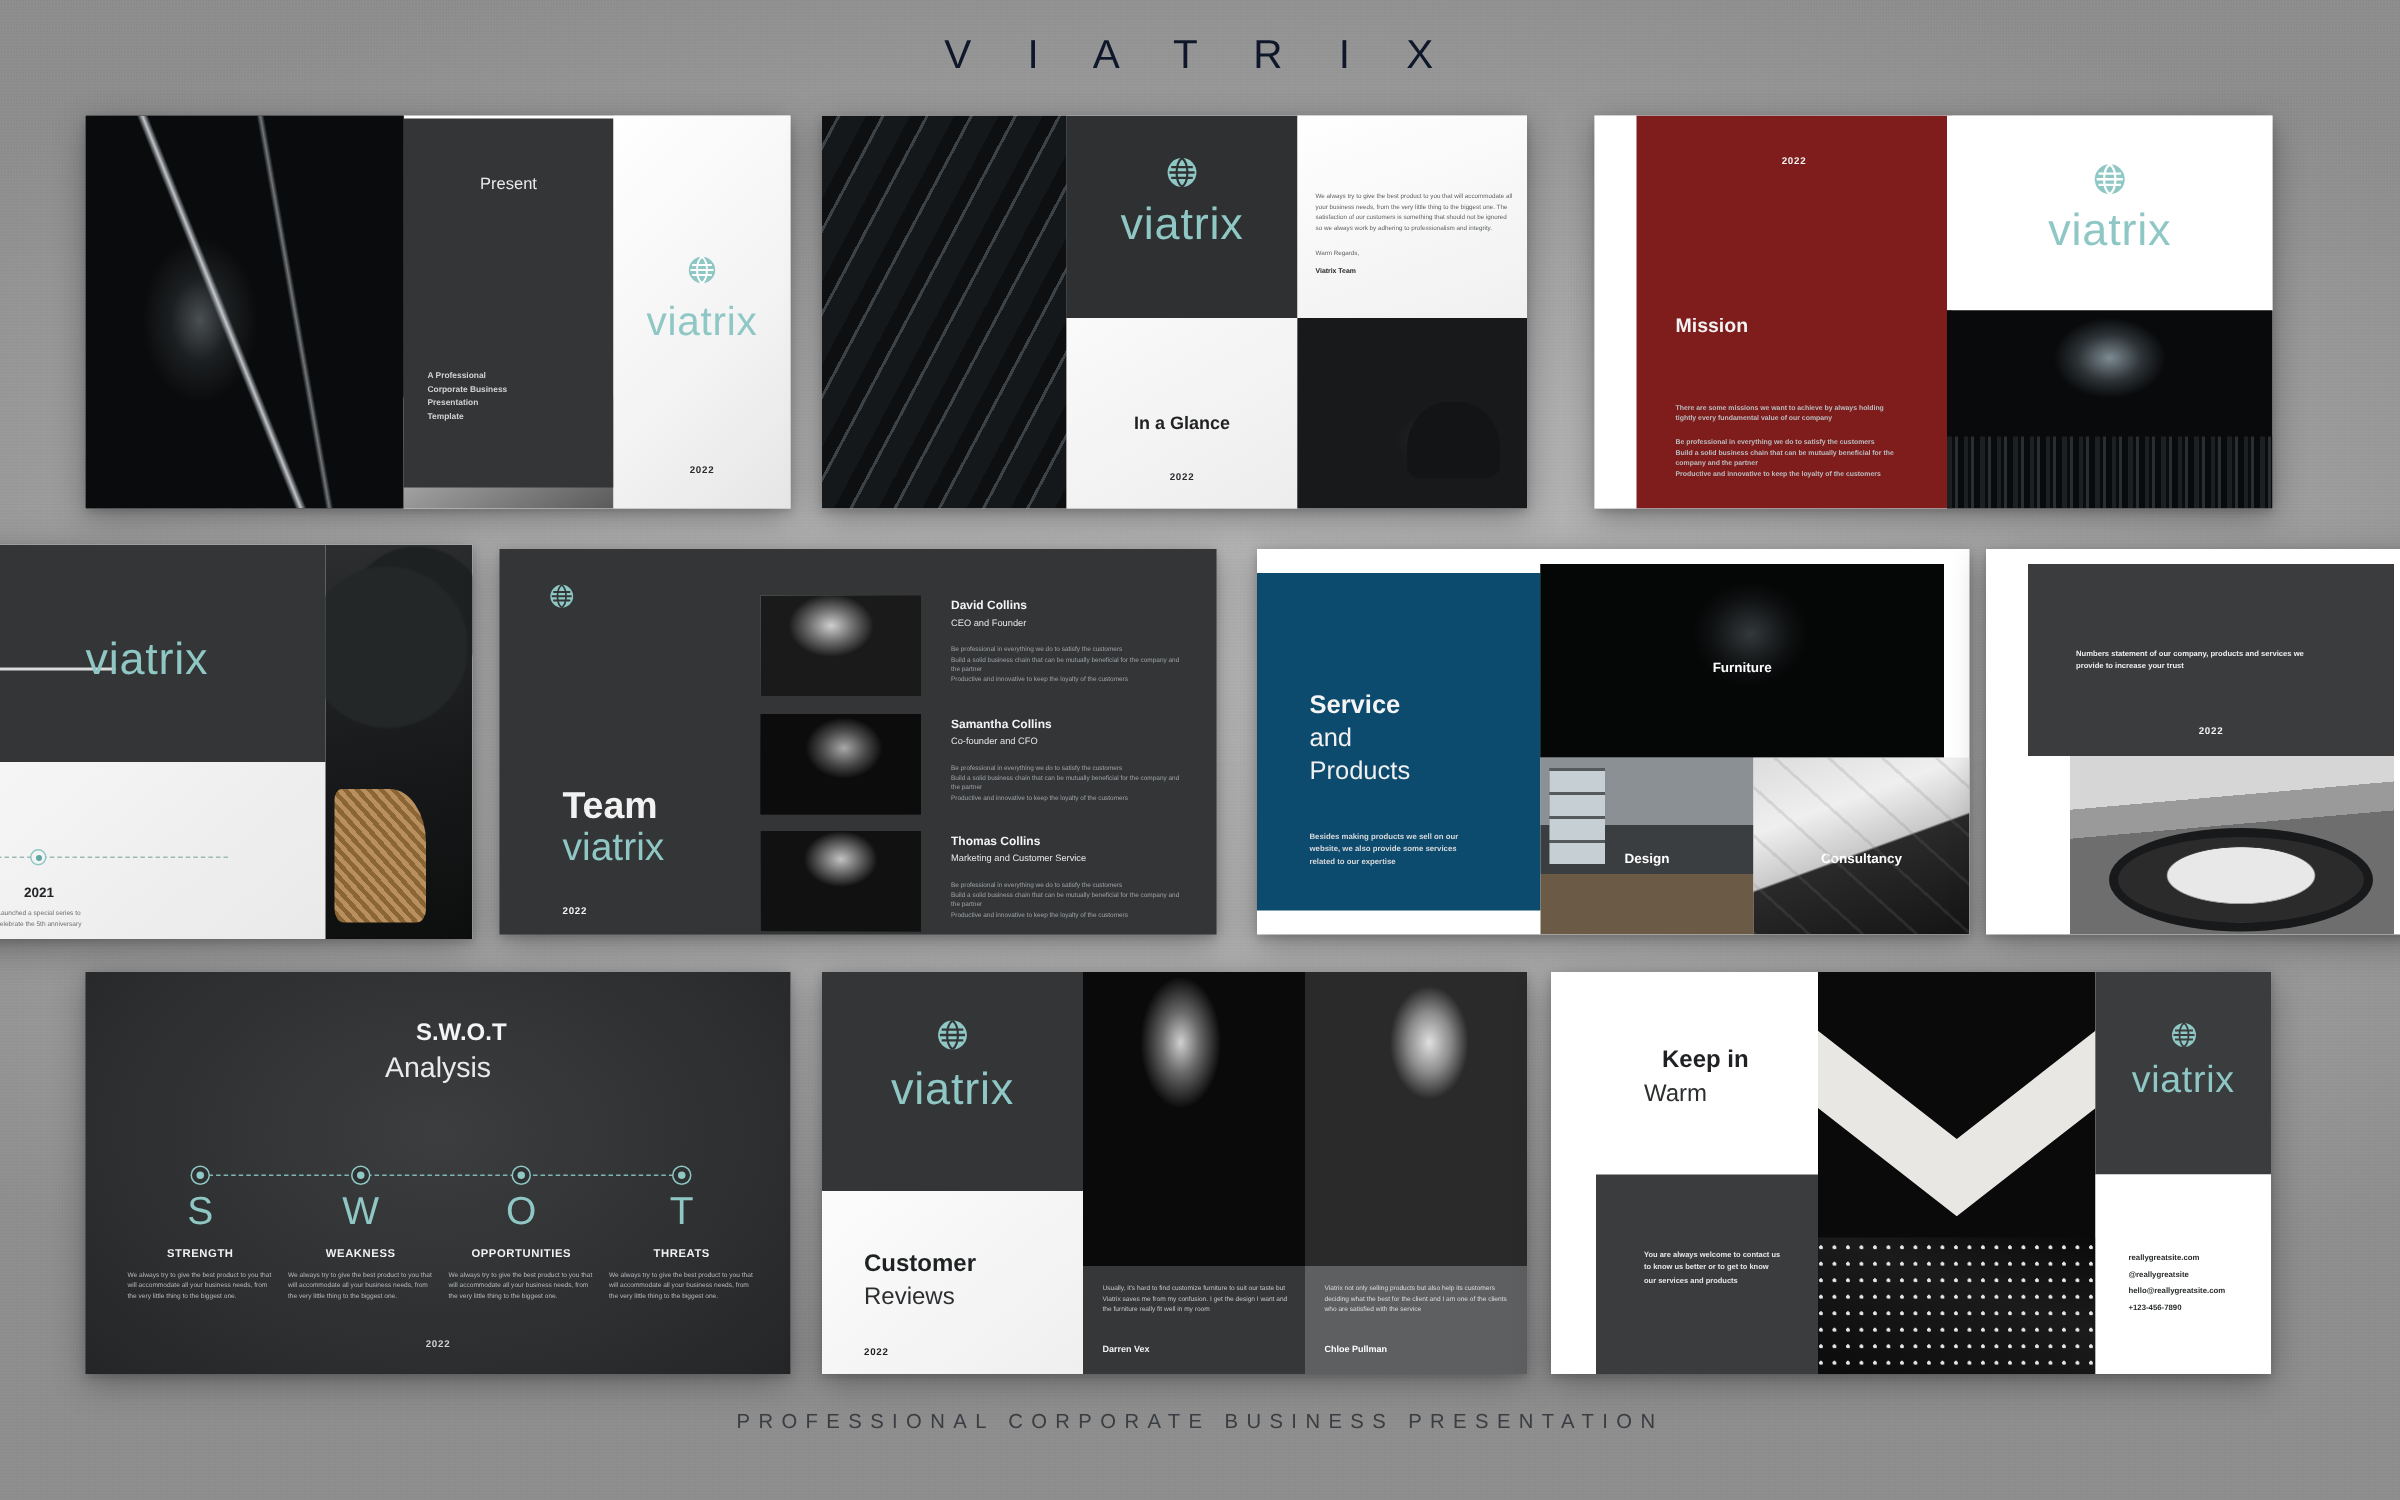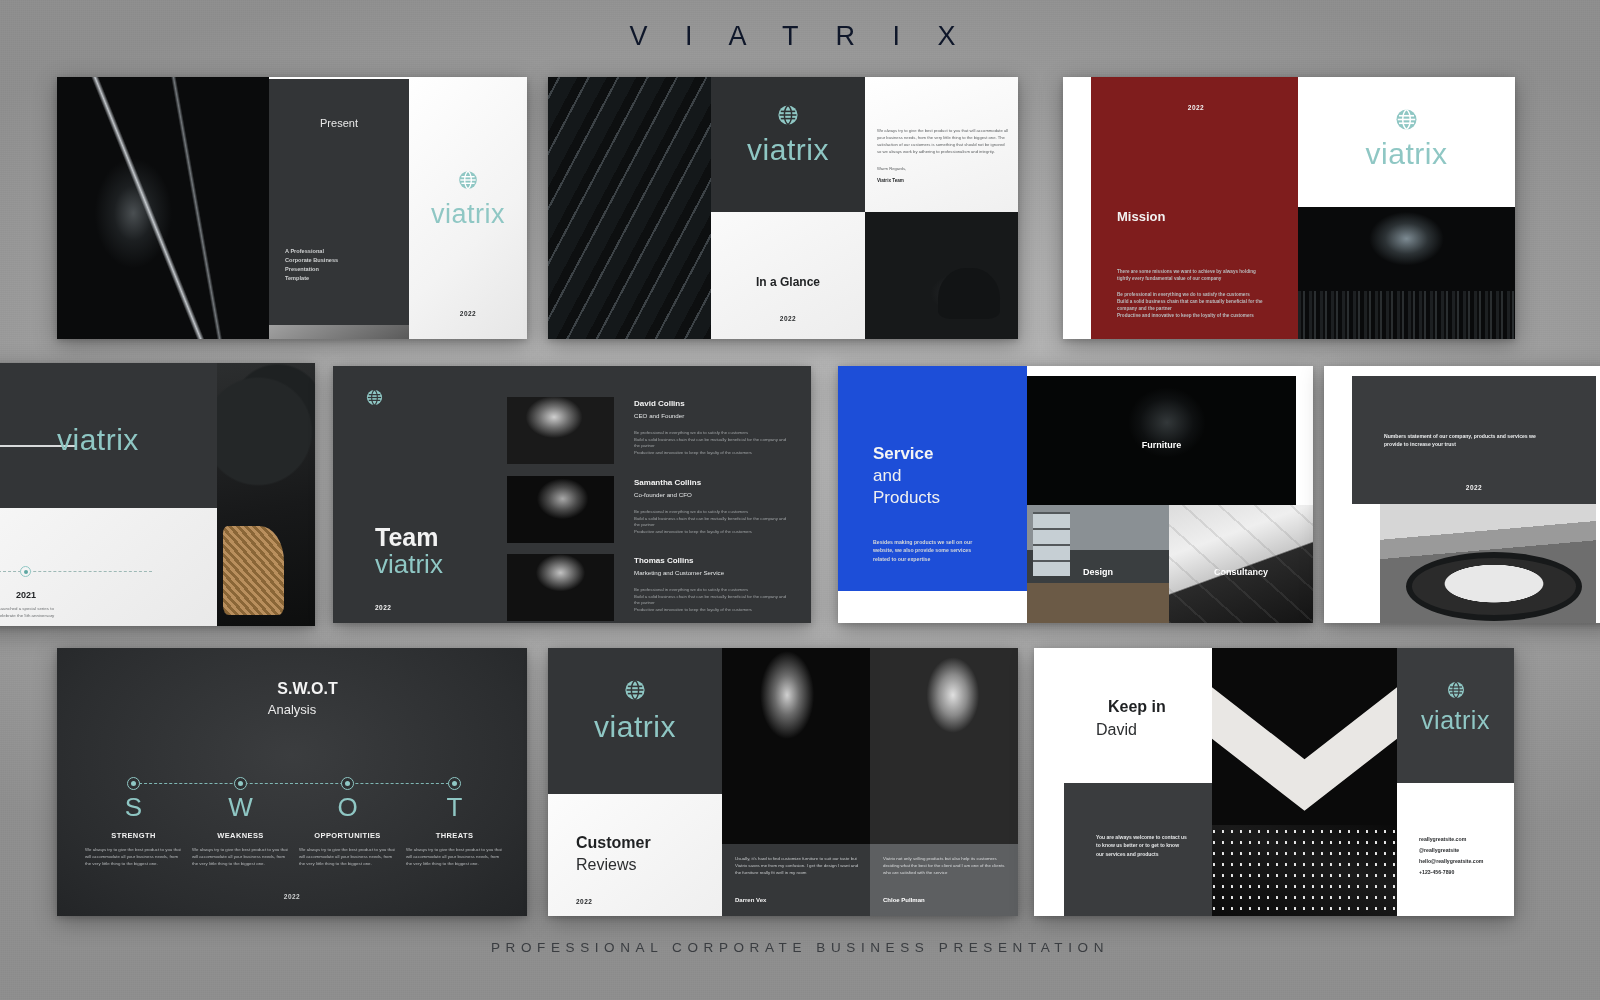--- a/index.html
+++ b/index.html
@@ -331,7 +331,7 @@
 </div>
 
 <div class="slide" style="left:838px; top:366px; width:475px; height:257px;">
-  <div class="panel" style="left:0; top:0; width:189px; height:225px; background:#1d4ed8;">
+  <div class="panel" style="left:0; top:16px; width:189px; height:225px; background:#0c4a6e;">
     <div style="position:absolute;left:35px;top:78px;font-size:17px;font-weight:700;color:#f4f4f4;">Service</div>
     <div style="position:absolute;left:35px;top:100px;font-size:17px;font-weight:400;color:#f0f0f0;">and</div>
     <div style="position:absolute;left:35px;top:122px;font-size:17px;font-weight:400;color:#f0f0f0;">Products</div>

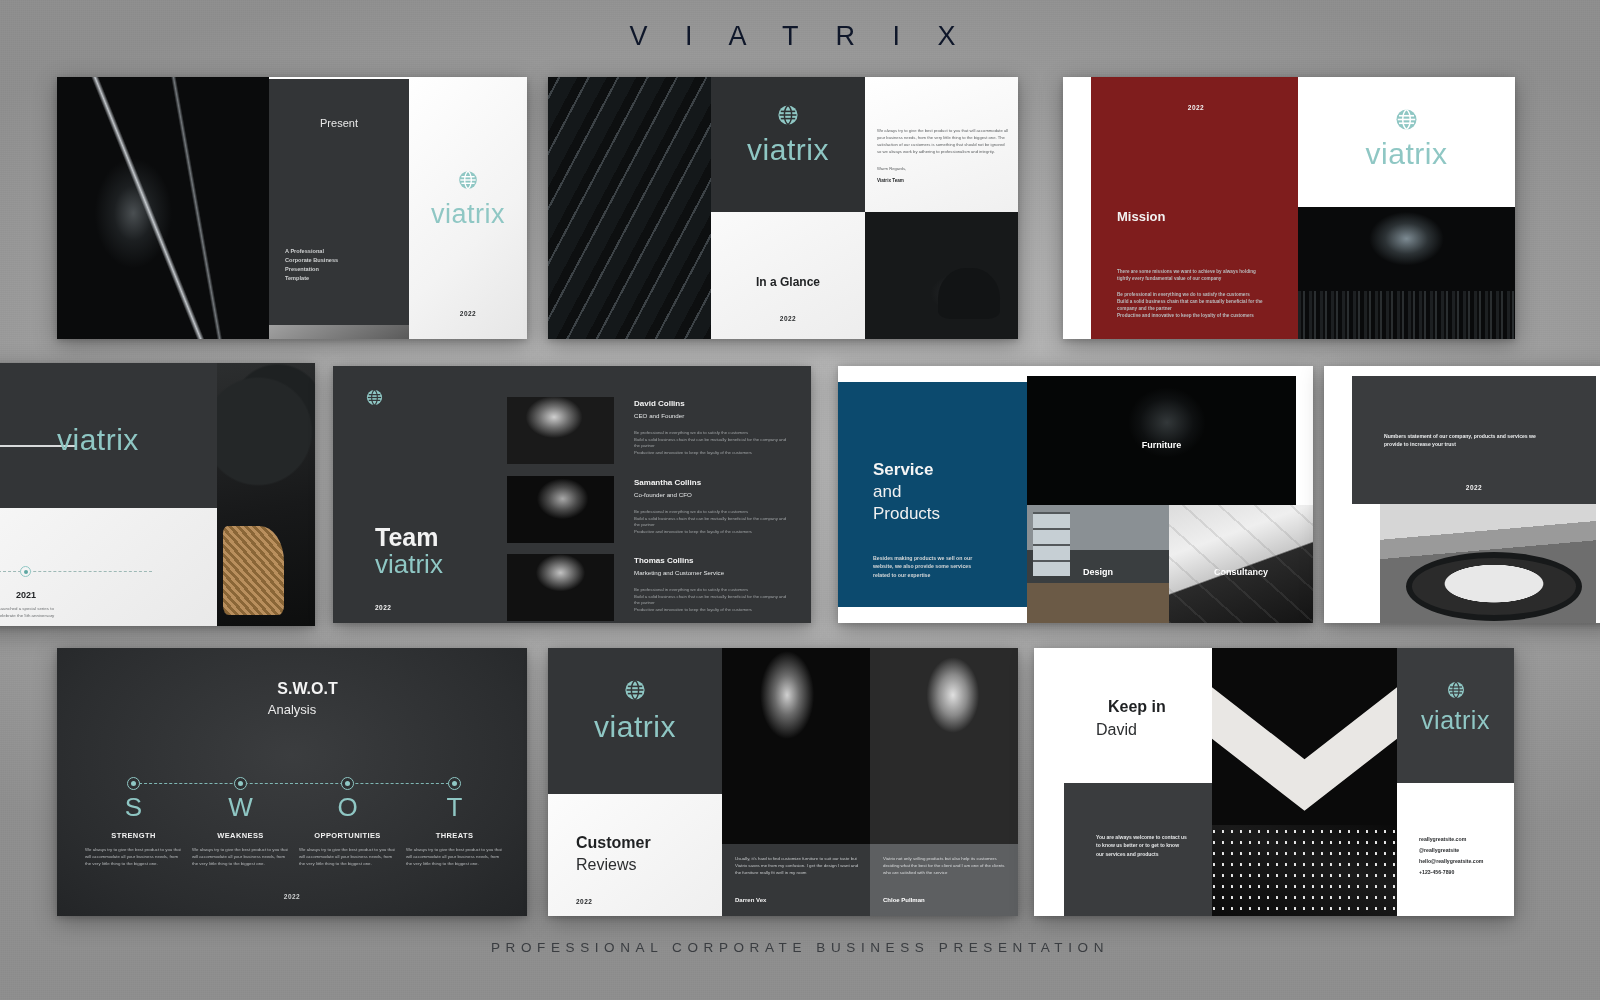--- a/index.html
+++ b/index.html
@@ -359,7 +359,7 @@
 
 <div class="slide" style="left:57px; top:648px; width:470px; height:268px; background:radial-gradient(ellipse at 50% 40%, #3b3d3f 0%, #2b2d2f 70%, #232527 100%);">
   <div style="position:absolute;left:0;top:32px;width:100%;text-align:center;font-size:16px;font-weight:700;color:#f4f4f4;padding-left:31px;">S.W.O.T</div>
-  <div style="position:absolute;left:0;top:54px;width:100%;text-align:center;font-size:13px;font-weight:400;color:#eaeaea;">Analysis</div>
+  <div style="position:absolute;left:0;top:54px;width:100%;text-align:center;font-size:19px;font-weight:400;color:#eaeaea;">Analysis</div>
 
   <div style="position:absolute;left:77px;top:135px;width:325px;height:0;border-top:1px dashed #7fb7b4;"></div>
 

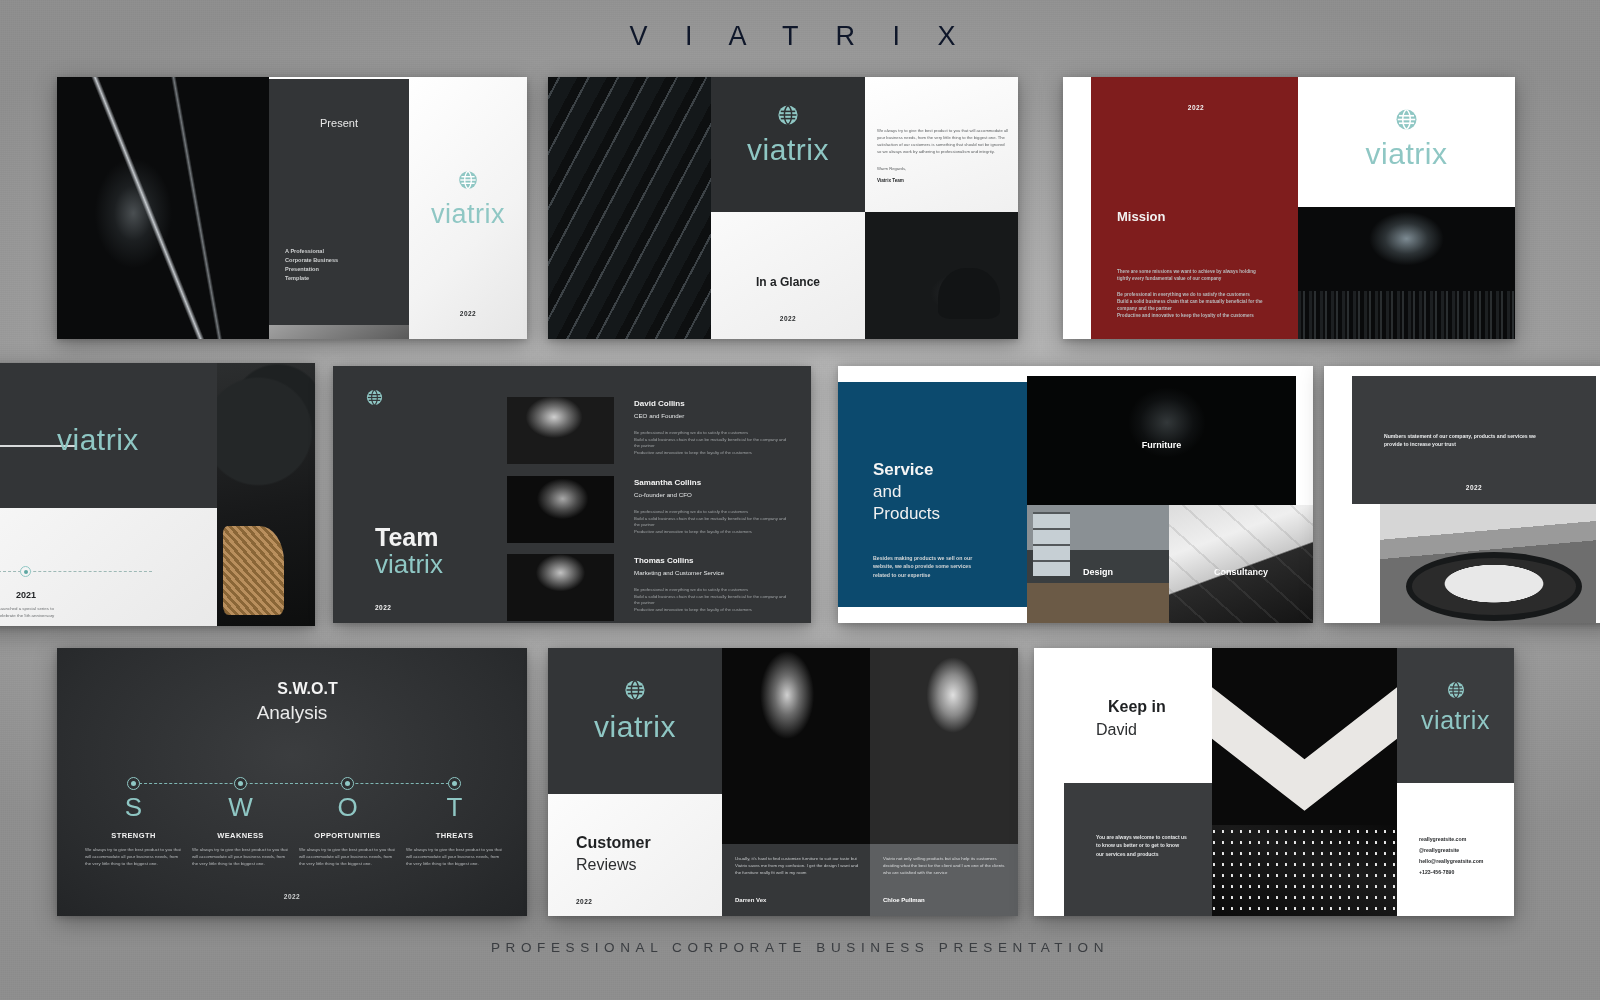--- a/index.html
+++ b/index.html
@@ -430,7 +430,7 @@
 <div class="slide" style="left:1034px; top:648px; width:480px; height:268px; background:#fff;">
   <div class="panel" style="left:30px; top:0; width:148px; height:135px; background:#fff;">
     <div style="position:absolute;left:32px;top:50px;font-size:16px;font-weight:700;color:#1f2123;margin-left:12px;">Keep in</div>
-    <div style="position:absolute;left:32px;top:73px;font-size:16px;font-weight:400;color:#2c2e30;">David</div>
+    <div style="position:absolute;left:32px;top:73px;font-size:16px;font-weight:400;color:#2c2e30;">Warm</div>
   </div>
   <div class="panel" style="left:30px; top:135px; width:148px; height:133px; background:#3a3c3e;">
     <div style="position:absolute;left:32px;top:50px;width:92px;font-size:5px;line-height:1.68;font-weight:700;color:#e4e6e7;">You are always welcome to contact us to know us better or to get to know our services and products</div>

